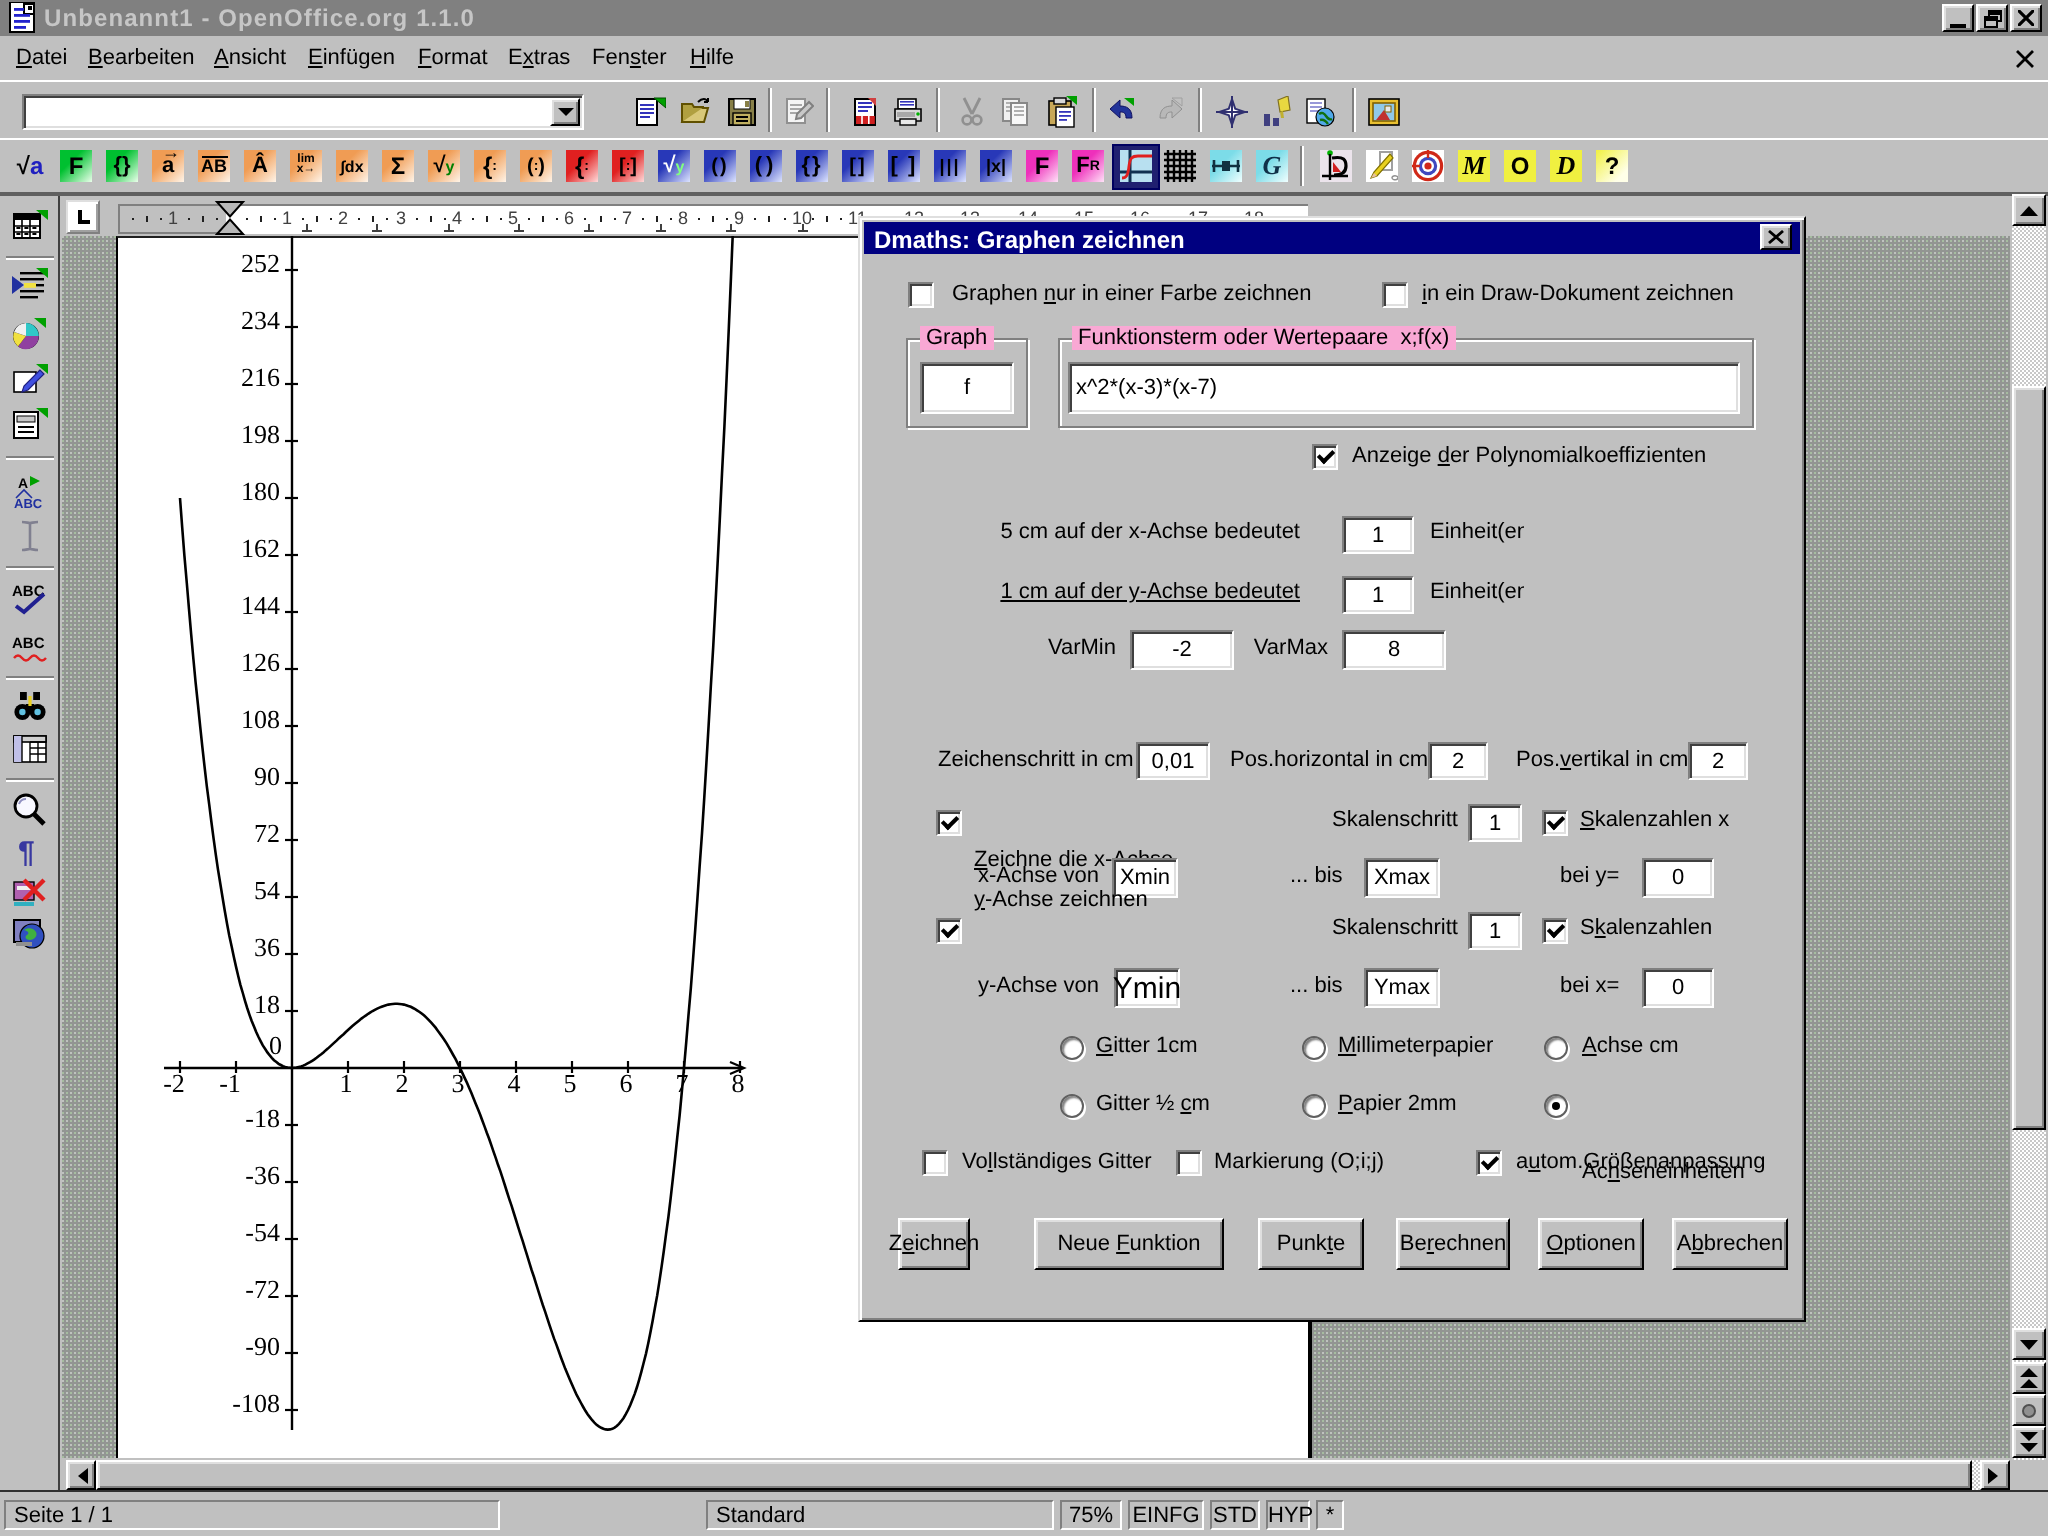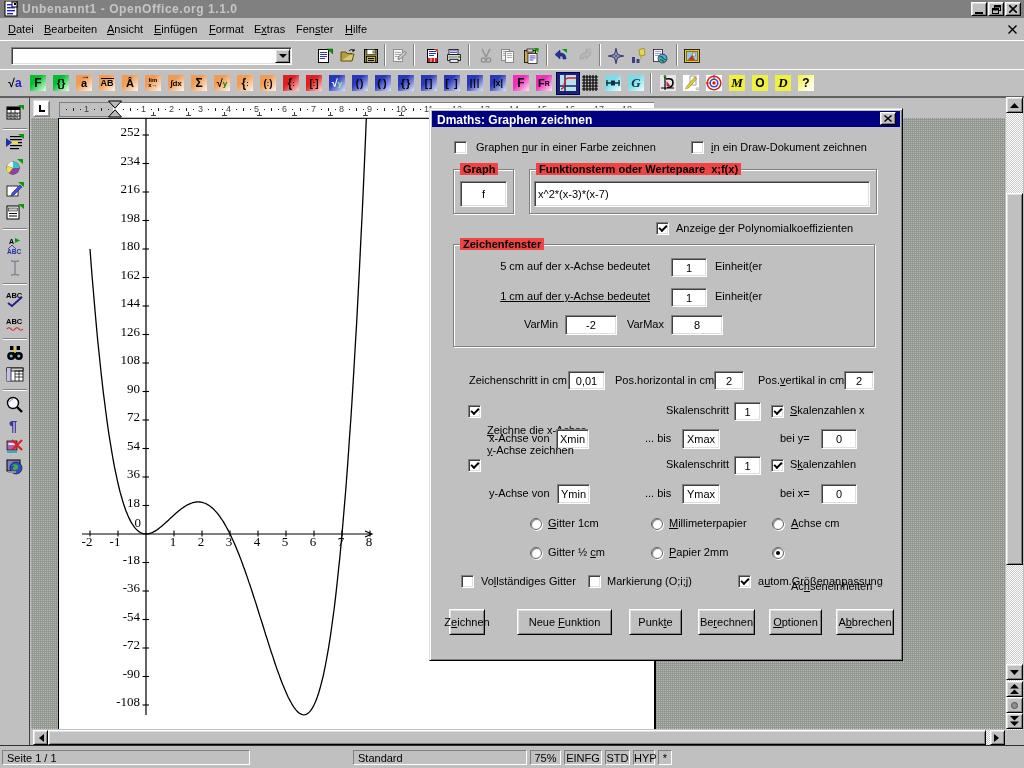--- a/index.html
+++ b/index.html
@@ -11,7 +11,7 @@
 .tb { background:#fff; border:1px solid; border-color:#808080 #fff #fff #808080; box-shadow: inset 1px 1px 0 #404040, inset -1px -1px 0 #dfdfdf; display:flex; align-items:center; }
 .tb.ctr { justify-content:center; }
 .gb { border:1px solid #808080; box-shadow: 1px 1px 0 #fff, inset 1px 1px 0 #fff; }
-.gbl { position:absolute; top:-7px; left:6px; background:#ef4444; padding:0 3px;font-weight:bold; }
+.gbl { position:absolute; top:-7px; left:6px; background:#f9a8d4; padding:0 3px; }
 .cb { position:absolute; width:13px; height:13px; background:#fff; border:1px solid; border-color:#808080 #fff #fff #808080; box-shadow: inset 1px 1px 0 #404040, inset -1px -1px 0 #dfdfdf; }
 .cb.chk::after { content:""; position:absolute; left:2px; top:2px; width:6px; height:3px; border-left:2px solid #000; border-bottom:2px solid #000; transform:rotate(-45deg); }
 .rb { position:absolute; width:12px; height:12px; border-radius:50%; background:#fff; border:1px solid #606060; box-shadow: inset 1px 1px 1px #808080, 1px 1px 0 #fff; }

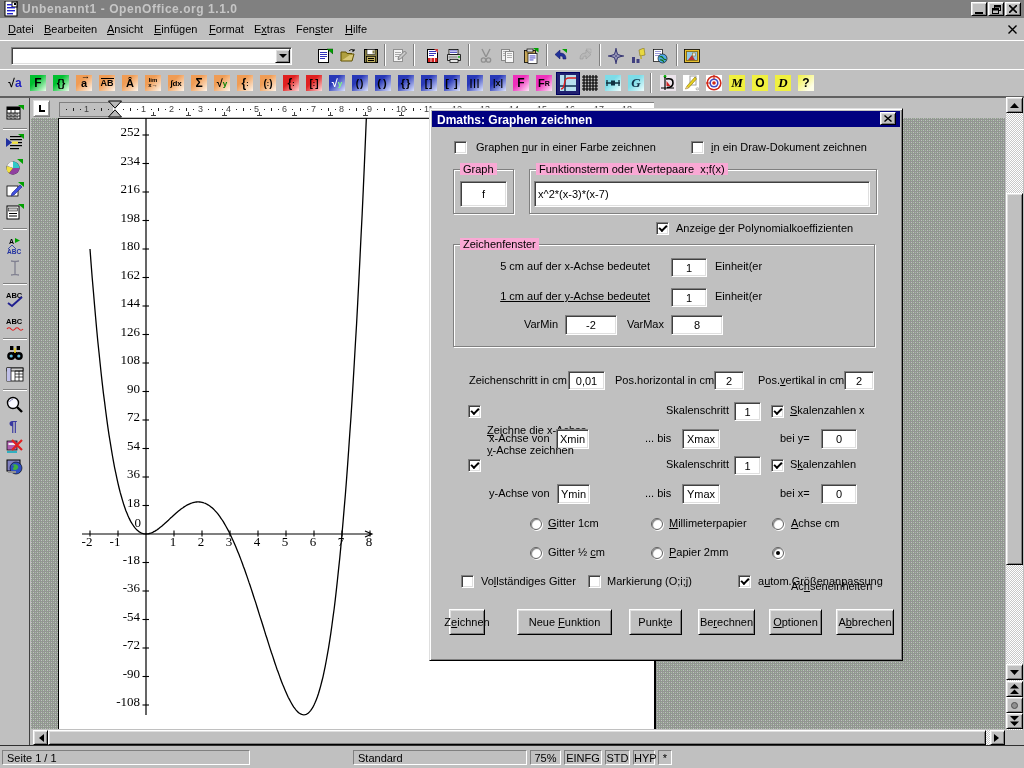--- a/index.html
+++ b/index.html
@@ -656,9 +656,6 @@
     <div class="abs tb" style="left:104px;top:72px;width:336px;height:26px;font-size:11px;padding-left:3px;">x^2*(x-3)*(x-7)</div>
     <div class="cb chk" style="left:226px;top:113px;"></div>
     <div class="lbl" style="left:246px;top:113px;">Anzeige <u>d</u>er Polynomialkoeffizienten</div>
-    <div class="abs gb" style="left:23px;top:135px;width:422px;height:103px;">
-      <div class="gbl" style="left:6px;">Zeichenfenster</div>
-    </div>
     <div class="lbl" style="right:252px;top:151px;">5 cm auf der x-Achse bedeutet</div>
     <div class="abs tb ctr" style="left:241px;top:149px;width:36px;height:19px;font-size:11px;">1</div>
     <div class="lbl" style="left:285px;top:151px;"><span style="display:inline-block;width:47px;overflow:hidden;white-space:nowrap;">Einheit(en</span></div>

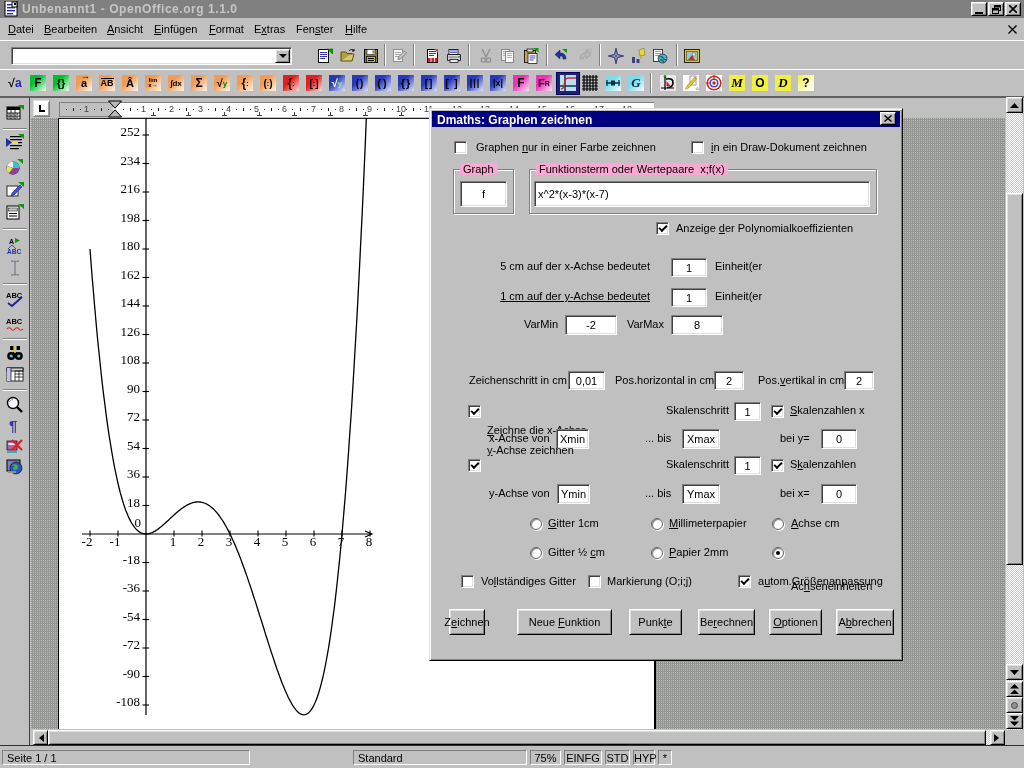--- a/index.html
+++ b/index.html
@@ -691,7 +691,7 @@
     <div class="cb chk" style="left:341px;top:350px;"></div>
     <div class="lbl" style="left:360px;top:349px;">S<u>k</u>alenzahlen</div>
     <div class="lbl" style="left:59px;top:378px;">y-Achse von</div>
-    <div class="abs tb ctr" style="left:127px;top:375px;width:33px;height:20px;font-size:11px;">Ymin</div>
+    <div class="abs tb ctr" style="left:127px;top:375px;width:33px;height:20px;font-size:15px;">Ymin</div>
     <div class="lbl" style="left:215px;top:378px;">... bis</div>
     <div class="abs tb ctr" style="left:252px;top:375px;width:38px;height:20px;font-size:11px;">Ymax</div>
     <div class="lbl" style="left:350px;top:378px;">bei x=</div>

